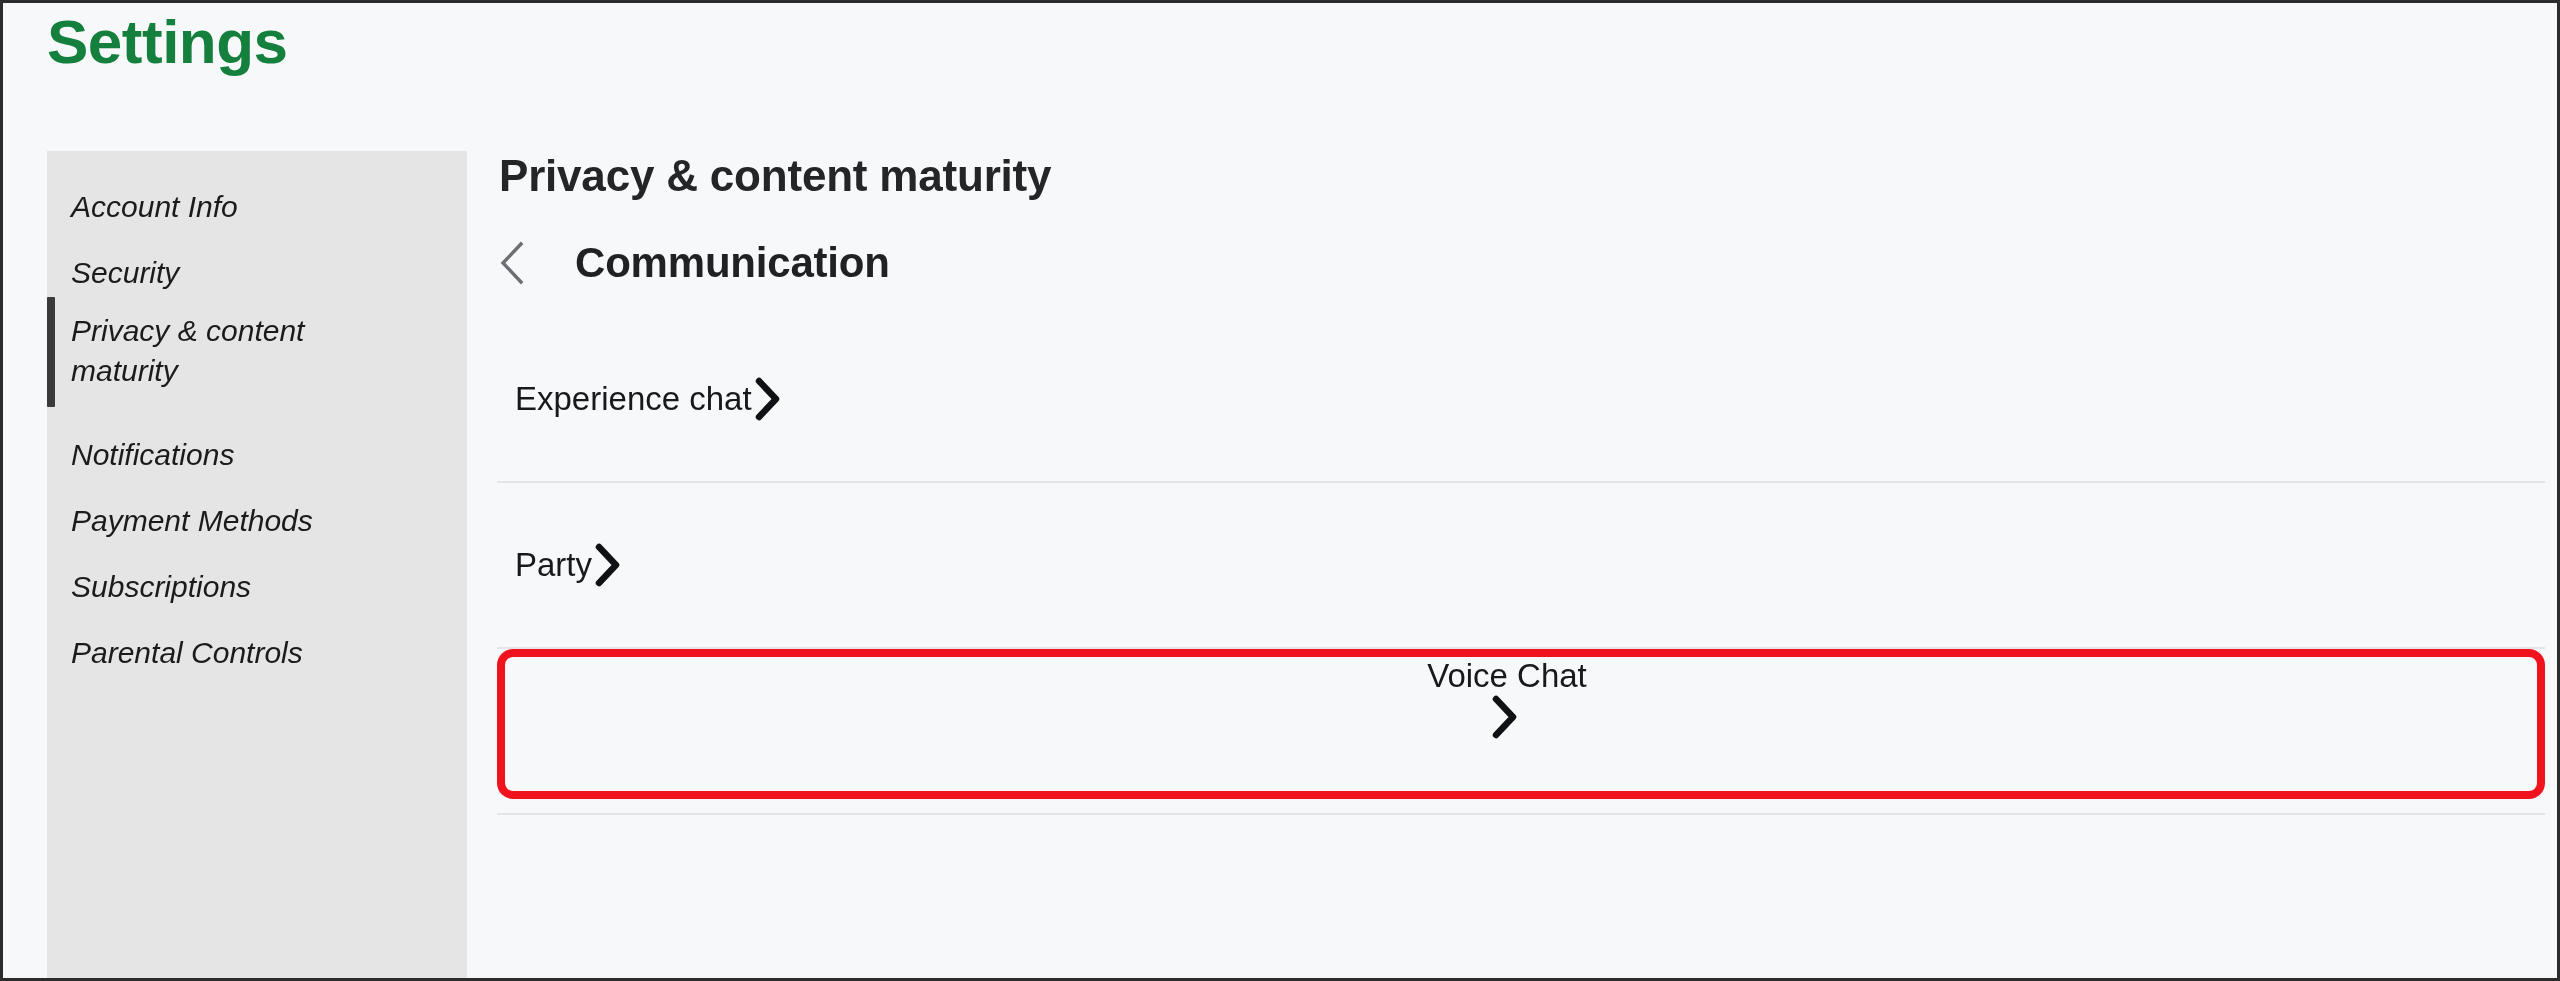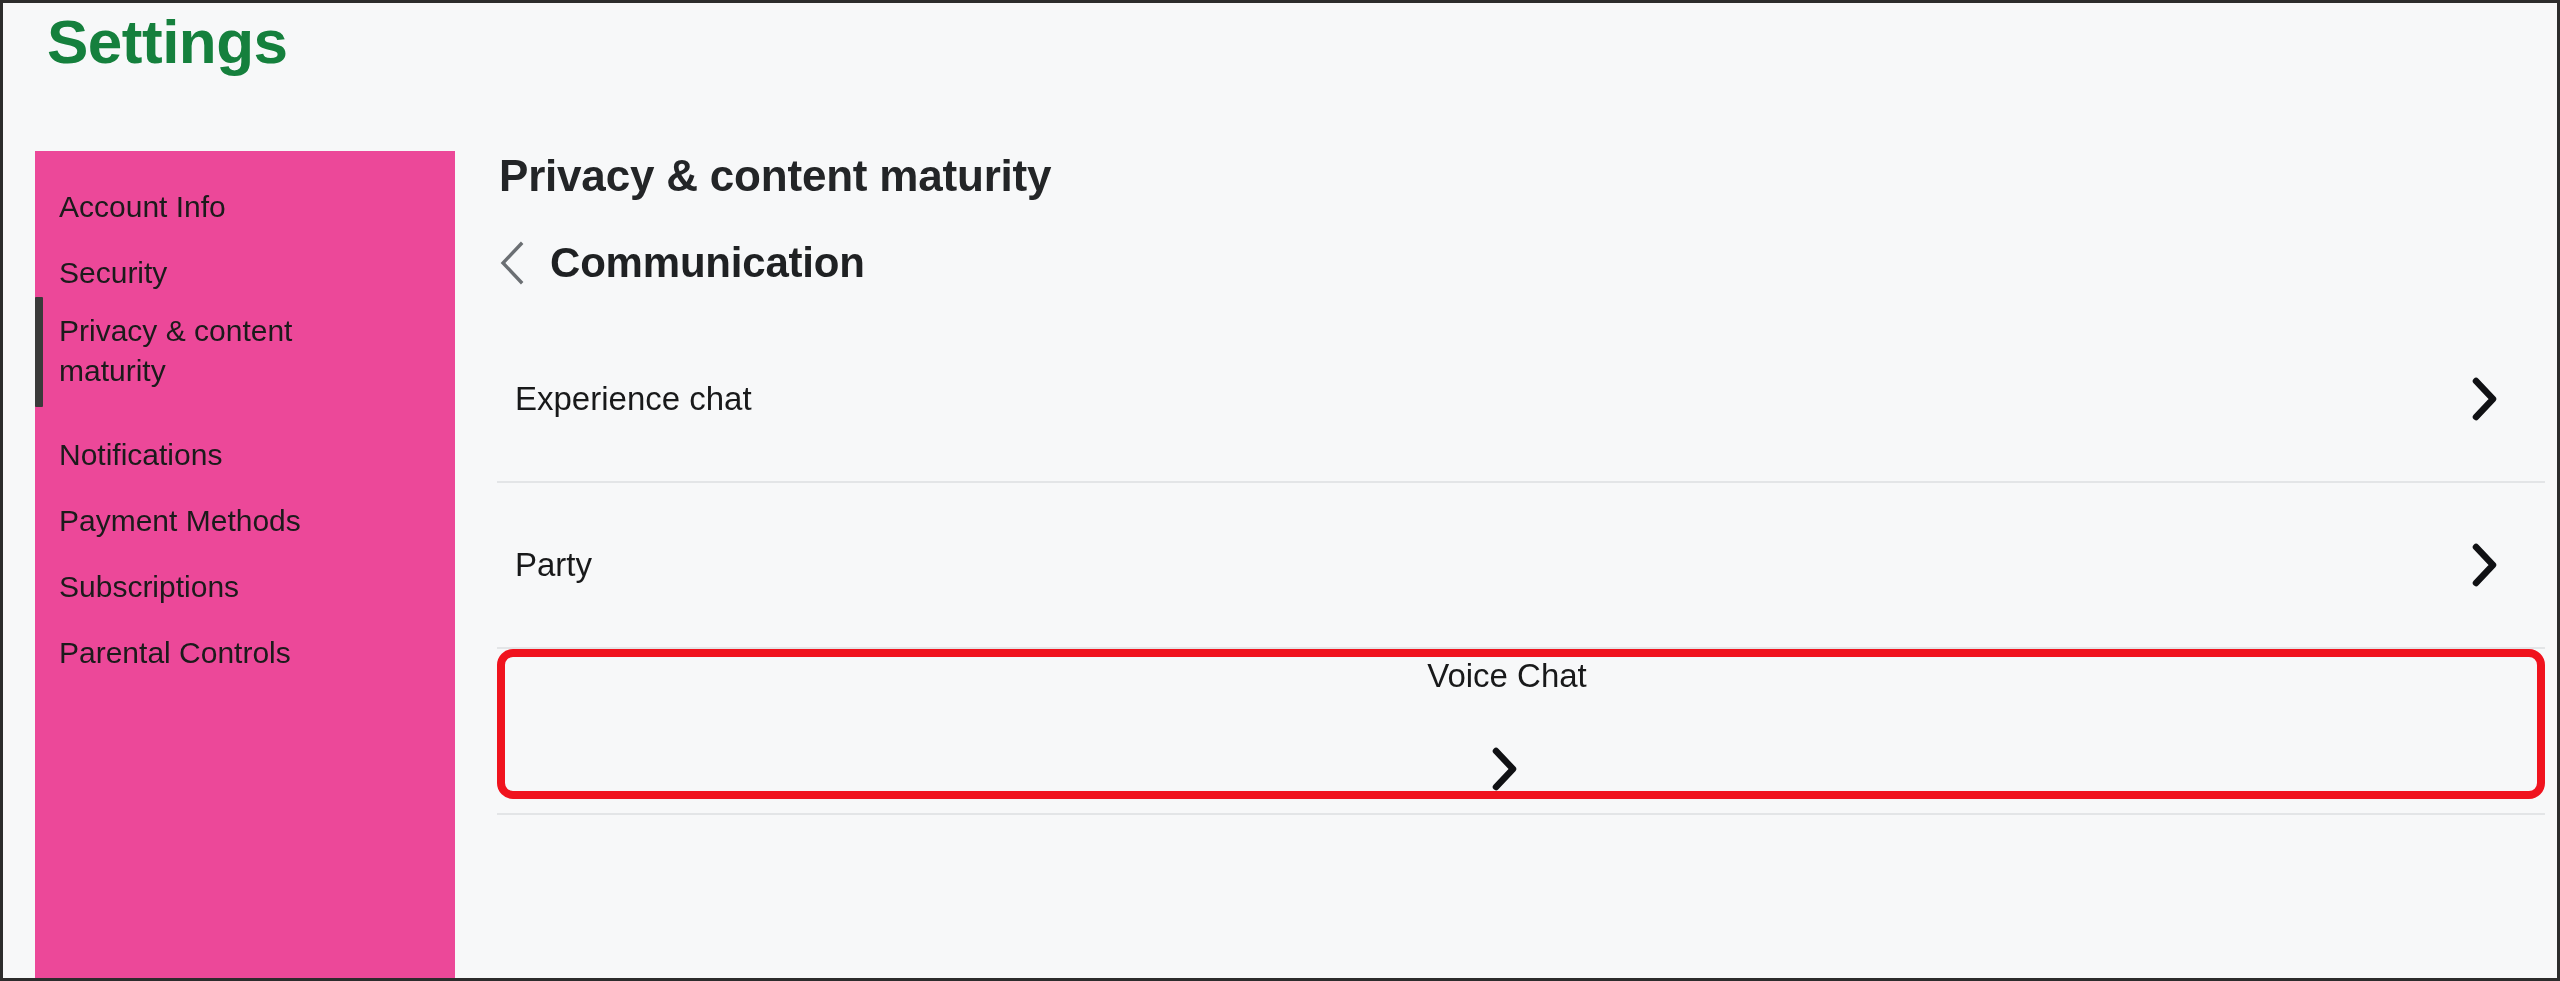--- a/index.html
+++ b/index.html
@@ -37,11 +37,12 @@
   
   .sidebar {
     position: absolute;
-    left: 32px;
+    left: 44px;
     top: 148px;
     width: 420px;
     bottom: 0;
-    background: #ec4899;
+    background: #e5e5e5;
+    font-style: italic;
   }
   .nav-list {
     position: relative;

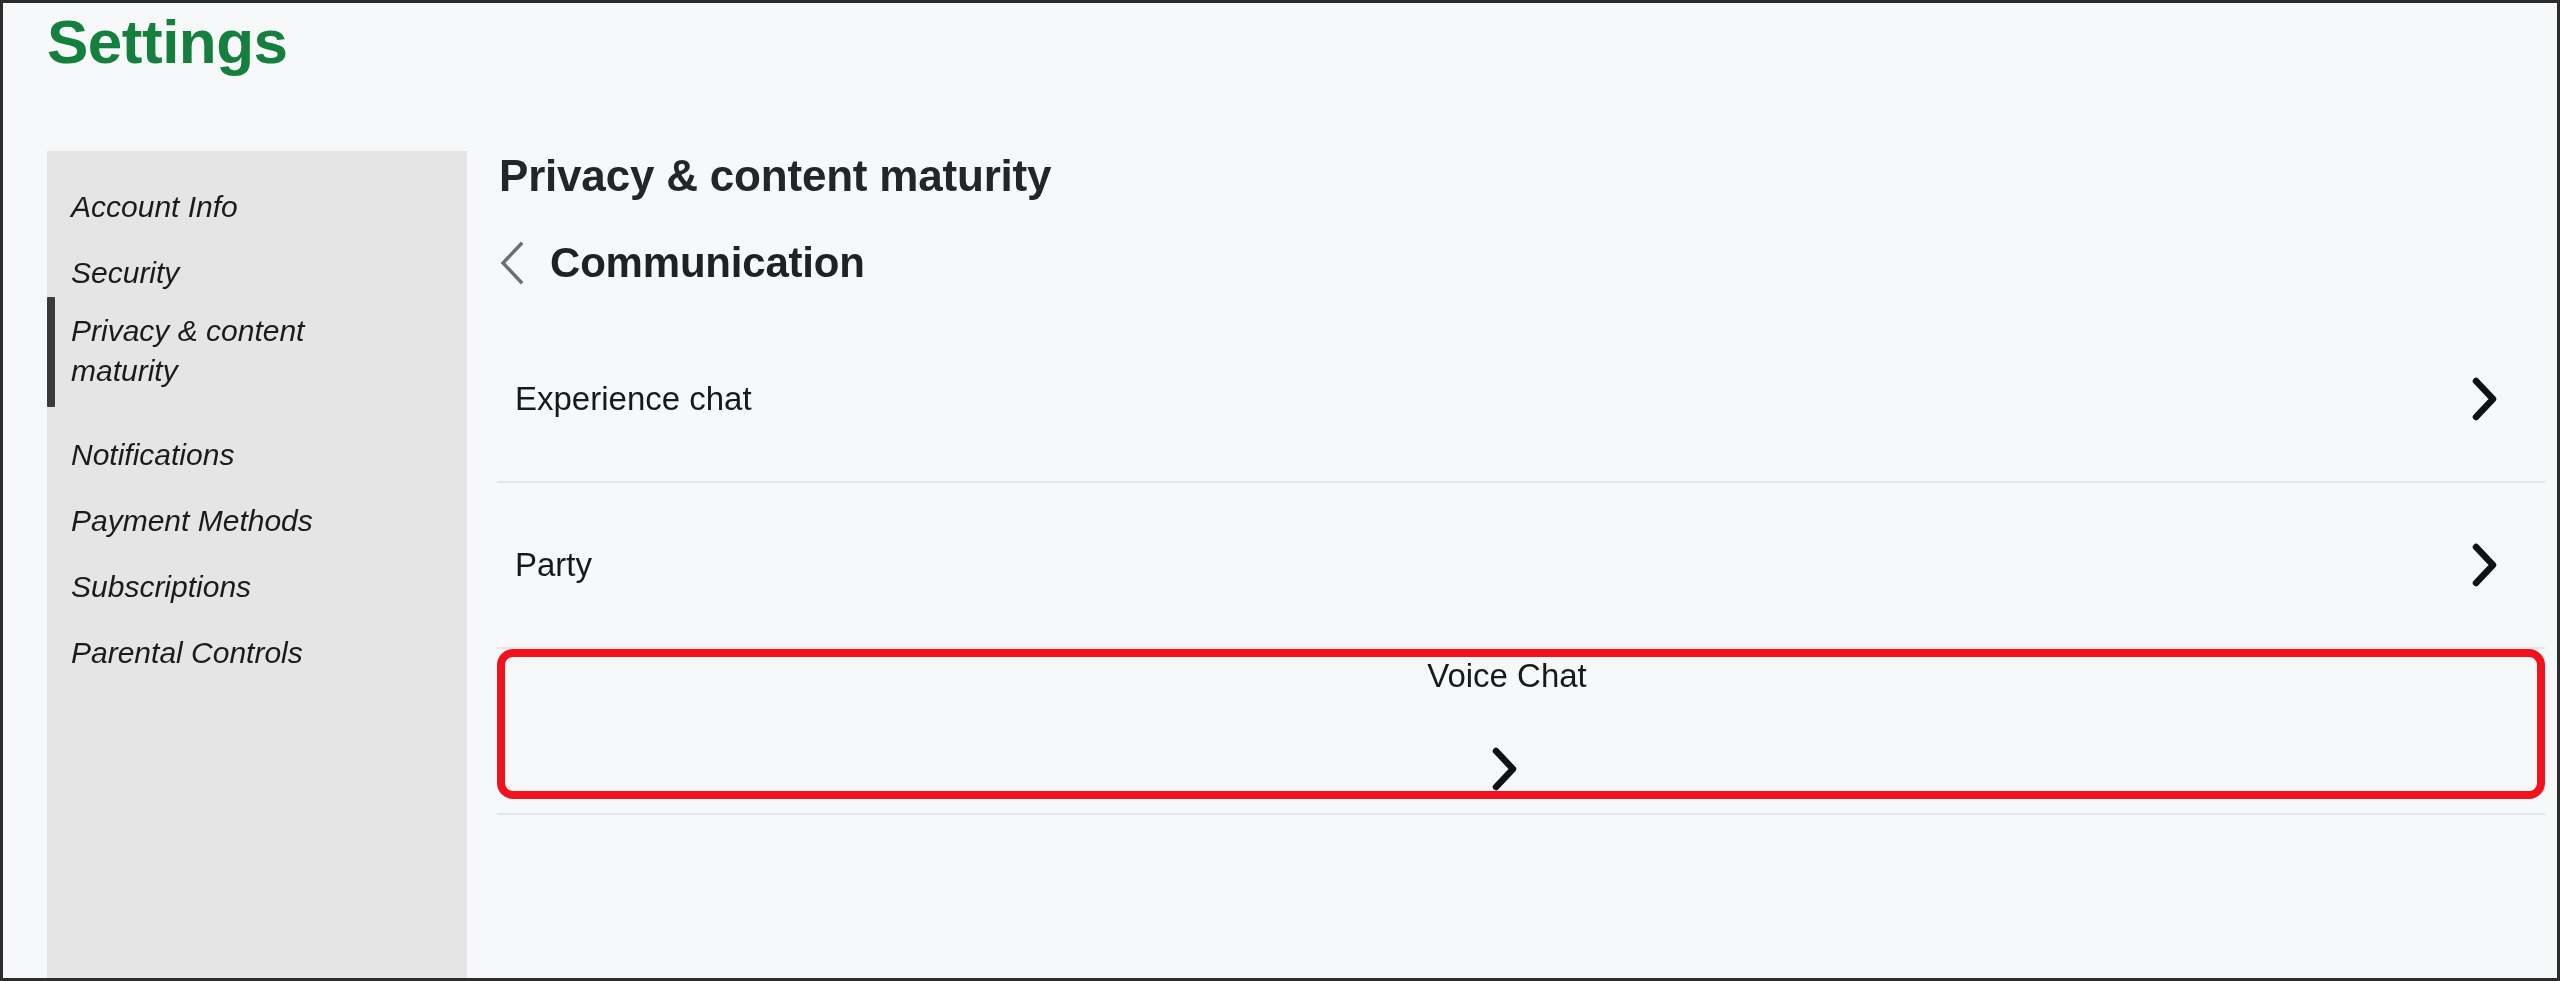--- a/index.html
+++ b/index.html
@@ -104,7 +104,7 @@
     top: 88px;
     display: flex;
     align-items: center;
-    gap: 21px;
+    gap: 46px;
   }
   .back-chevron {
     width: 34px;

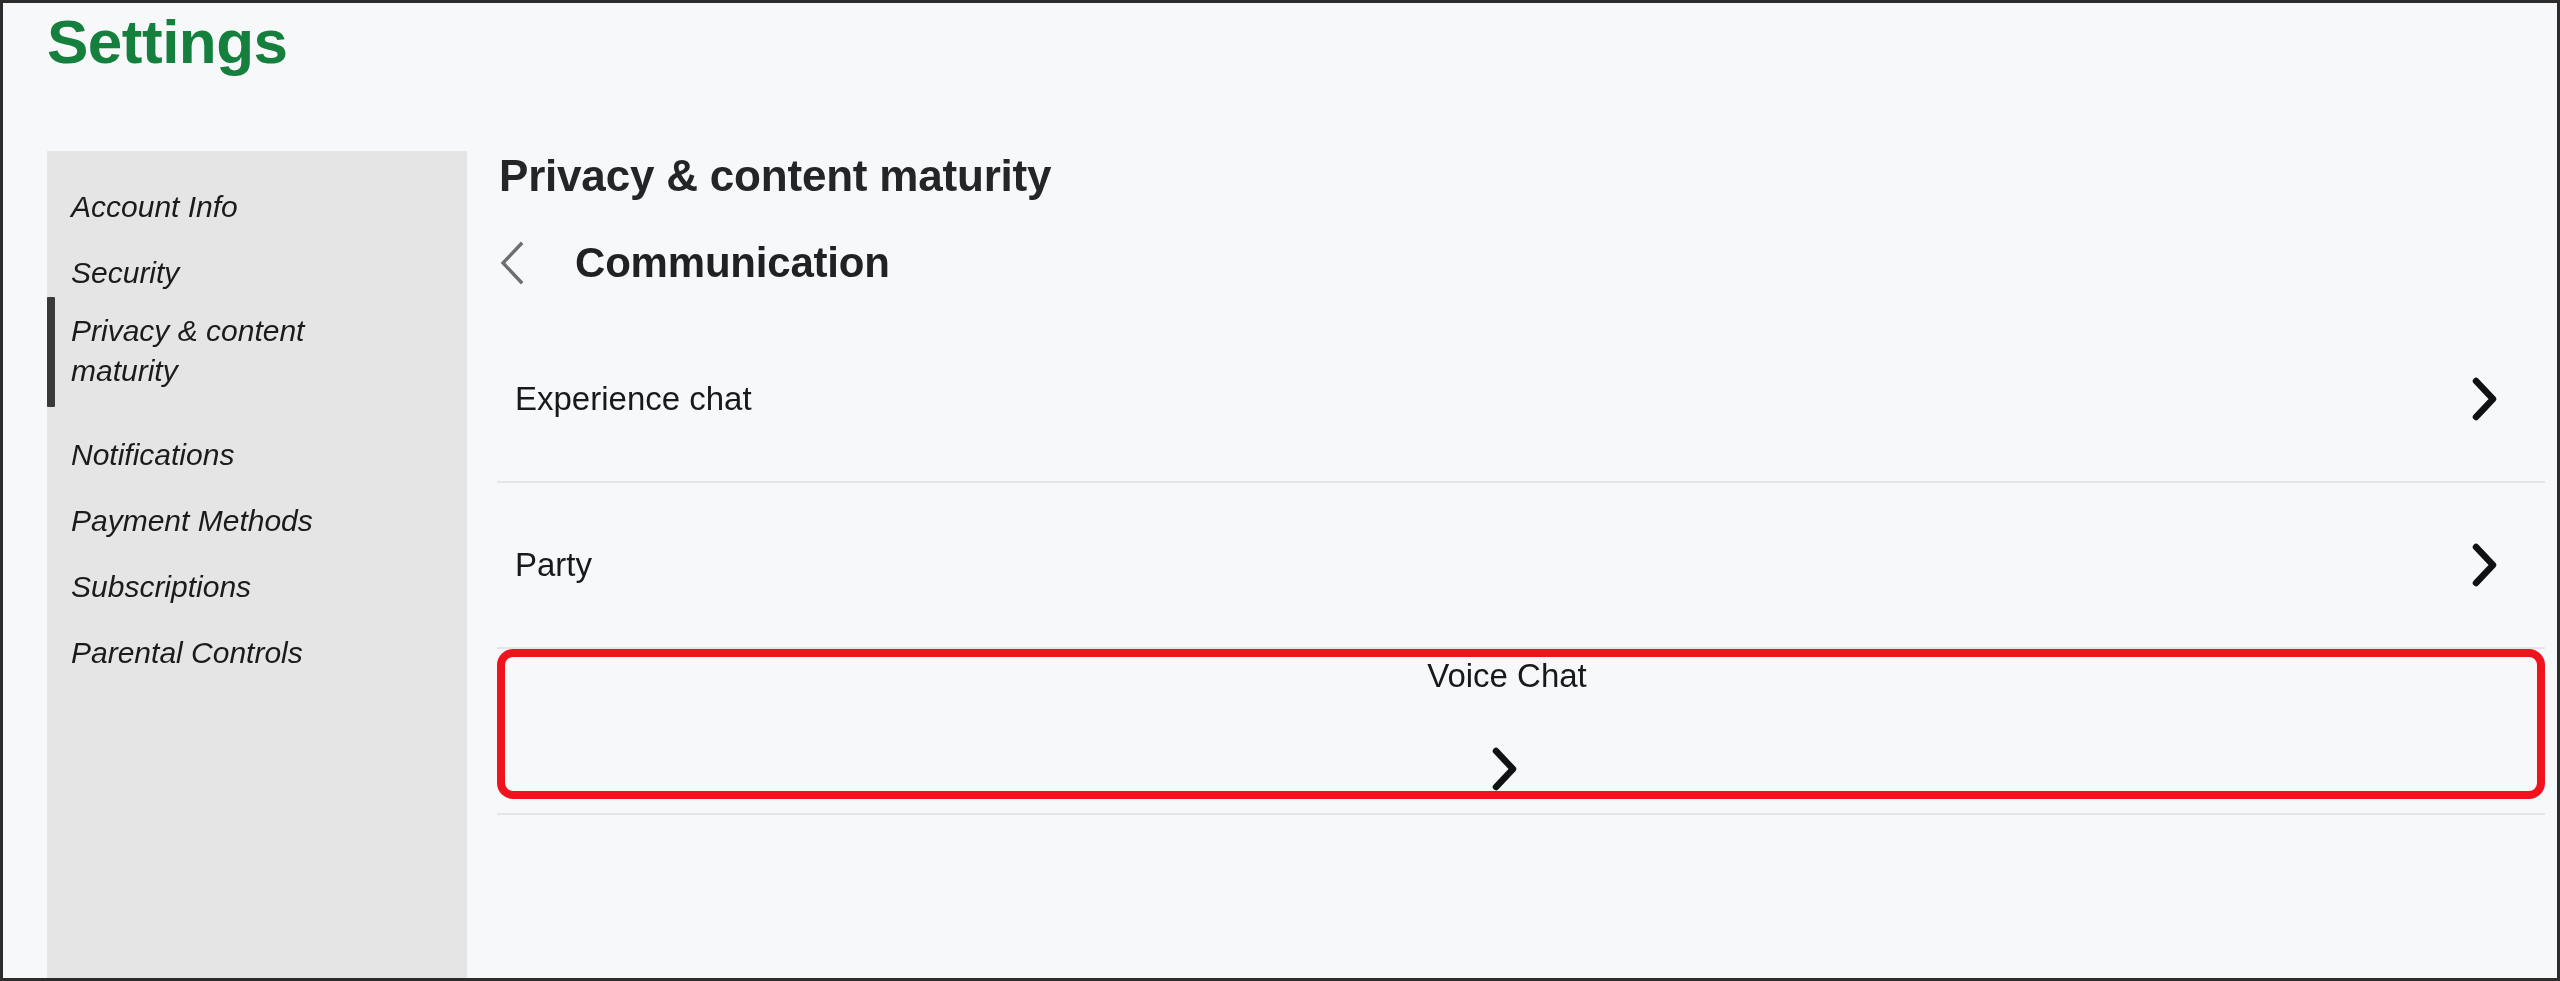--- a/index.html
+++ b/index.html
@@ -136,7 +136,6 @@
     height: 166px;
     display: flex;
     align-items: center;
-    justify-content: space-between;
     padding: 0 40px 0 18px;
     cursor: pointer;
     border-bottom: 2px solid #e3e5e7;

